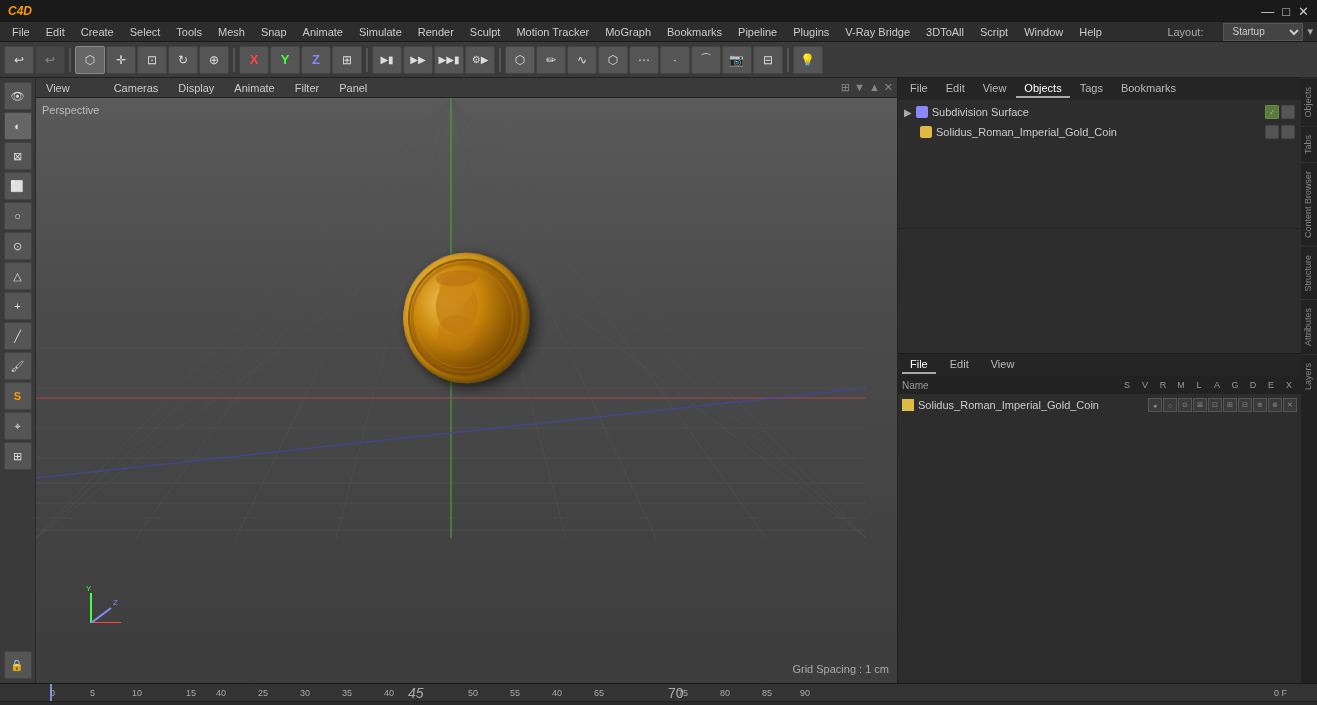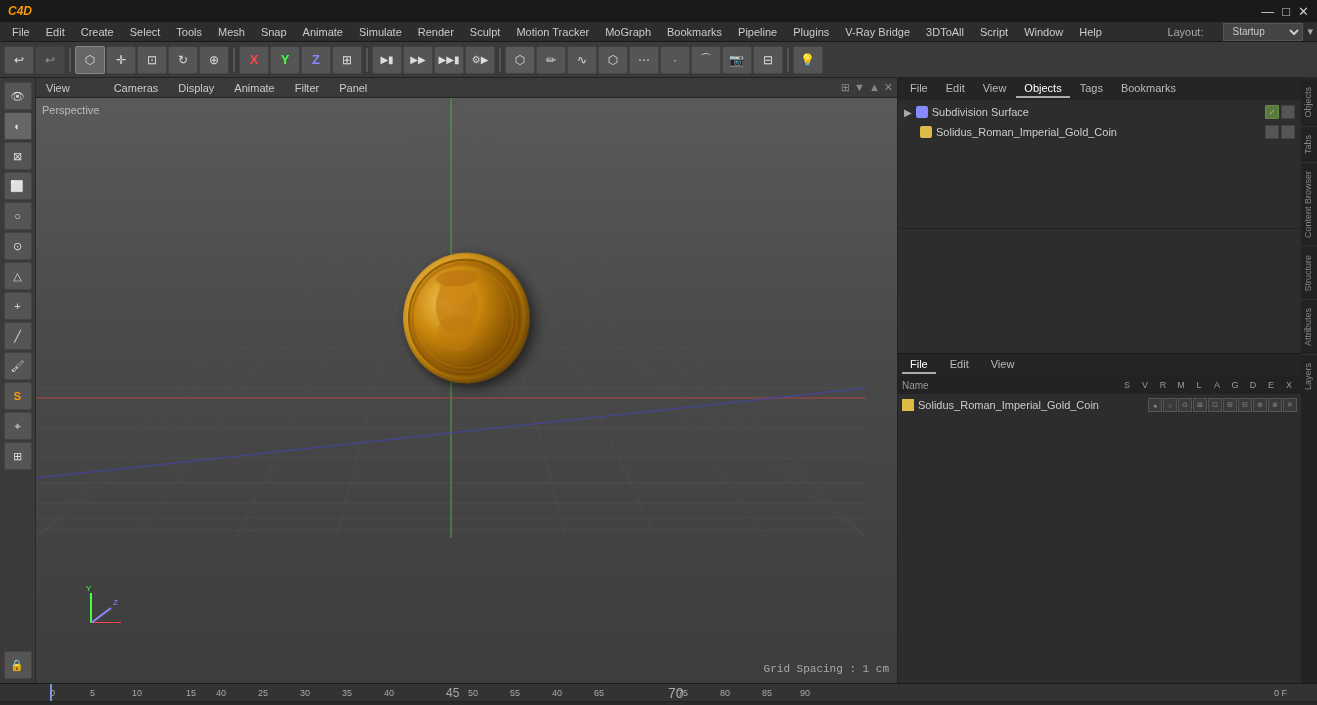--- a/index.html
+++ b/index.html
@@ -46,7 +46,7 @@
     #axis { position: absolute; bottom: 60px; left: 45px; width: 40px; height: 40px; }
 
     
-    #grid-spacing { position: absolute; bottom: 8px; right: 8px; color: #aaa; font-size: 11px; font-family: Liberation Mono, monospace; }
+    #grid-spacing { position: absolute; bottom: 8px; right: 8px; color: #aaa; font-size: 11px; }
 
     
     #persp-label { position: absolute; top: 6px; left: 6px; color: #bbb; font-size: 11px; }

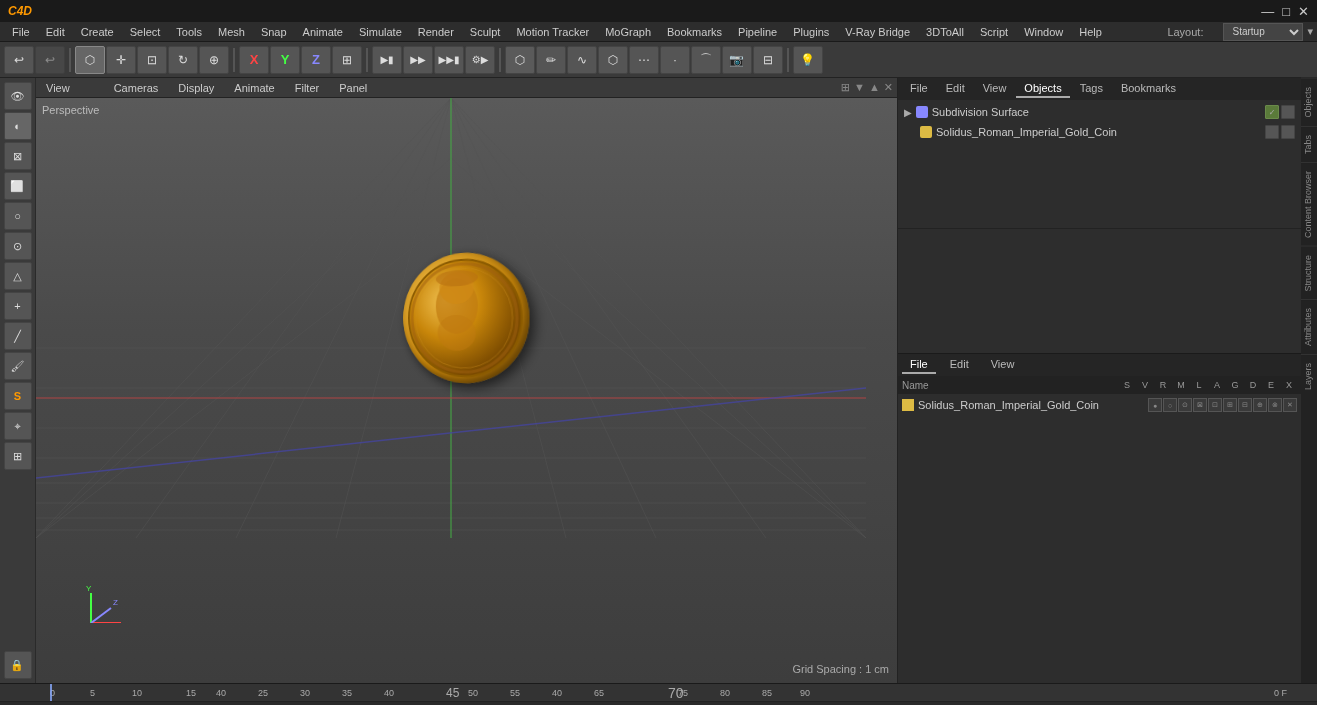--- a/index.html
+++ b/index.html
@@ -394,7 +394,7 @@
     <span style="position:absolute;left:300px;font-size:9px;color:#aaa;">30</span>
     <span style="position:absolute;left:342px;font-size:9px;color:#aaa;text-align:right;">35</span>
     <span style="position:absolute;left:384px;font-size:9px;color:#aaa;">40</span>
-    <span style="position:absolute;left:446px;font-size:12px;color:#aaa;">45</span>
+    <span style="position:absolute;left:408px;font-size:14px;color:#aaa;font-style:italic;">45</span>
     <span style="position:absolute;left:468px;font-size:9px;color:#aaa;">50</span>
     <span style="position:absolute;left:510px;font-size:9px;color:#aaa;">55</span>
     <span style="position:absolute;left:552px;font-size:9px;color:#aaa;">40</span>

